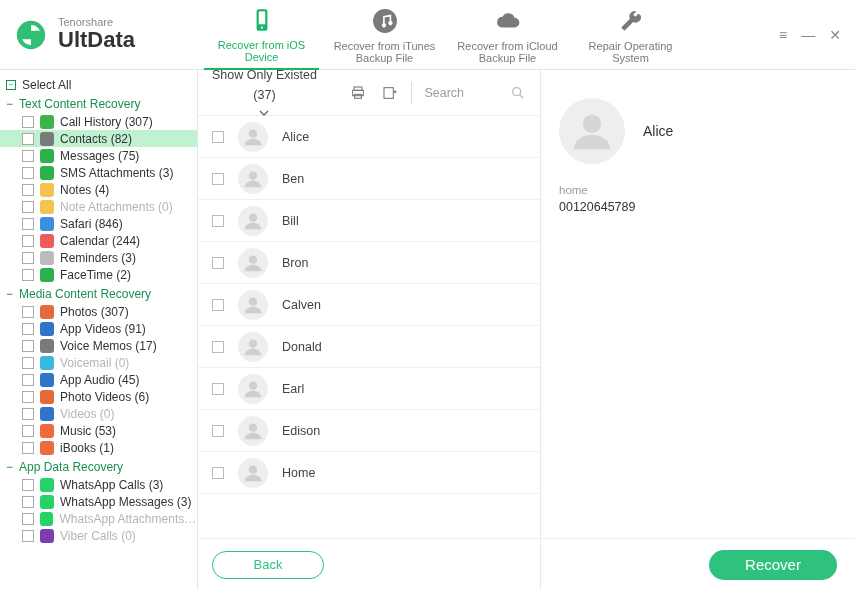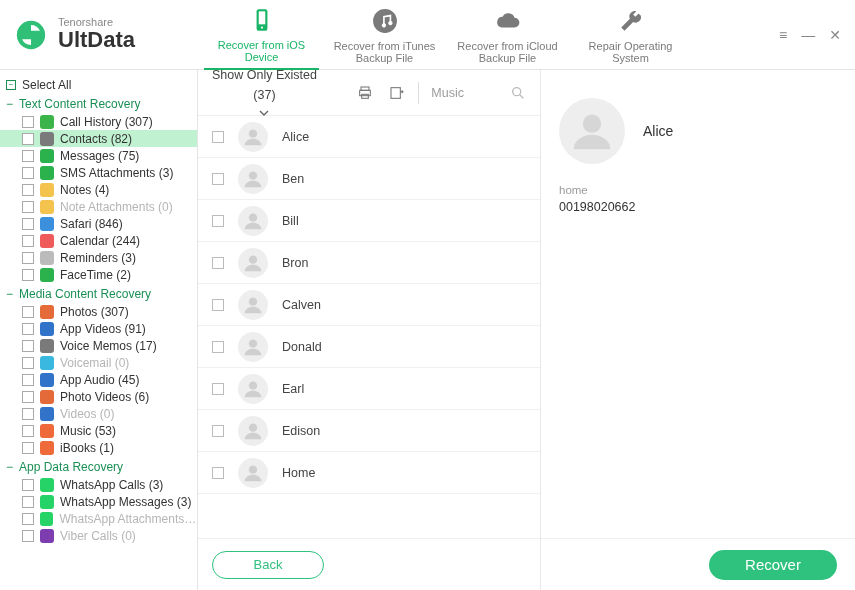--- a/index.html
+++ b/index.html
@@ -300,7 +300,7 @@
           </svg>
       </div>
       <div class="sep"></div>
-      <span class="search">Music</span>
+      <span class="search">Search</span>
       <span class="search-ico" style="margin-left:40px;">
         <svg width="16" height="16" viewBox="0 0 24 24" fill="none" stroke="#bbb" stroke-width="2">
             <circle cx="10" cy="10" r="6"></circle>

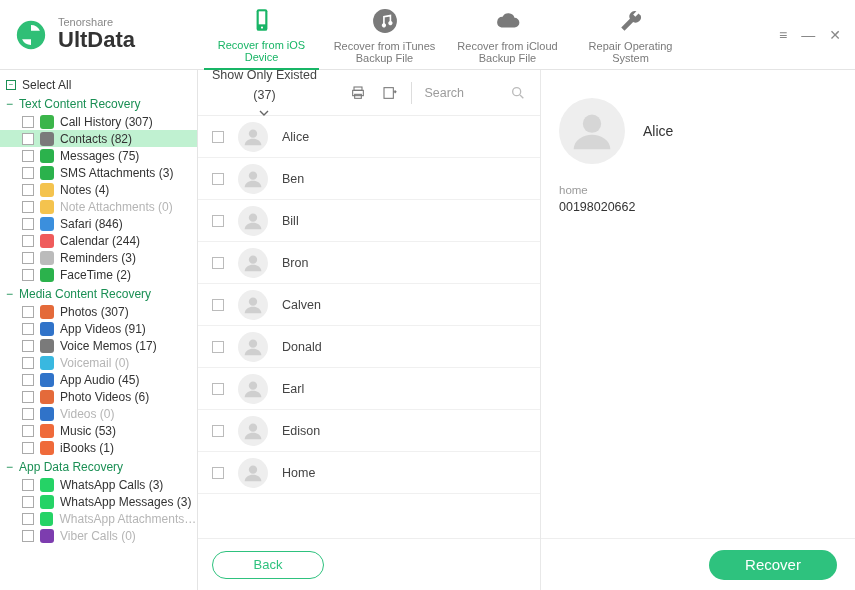--- a/index.html
+++ b/index.html
@@ -421,7 +421,7 @@
         <div class="detail-name">Alice</div>
       </div>
       <div class="meta-label">home</div>
-      <div class="meta-val">00198020662</div>
+      <div class="meta-val">00120645789</div>
     </div>
     <div class="detail-footer">
       <div class="btn-recover">Recover</div>

